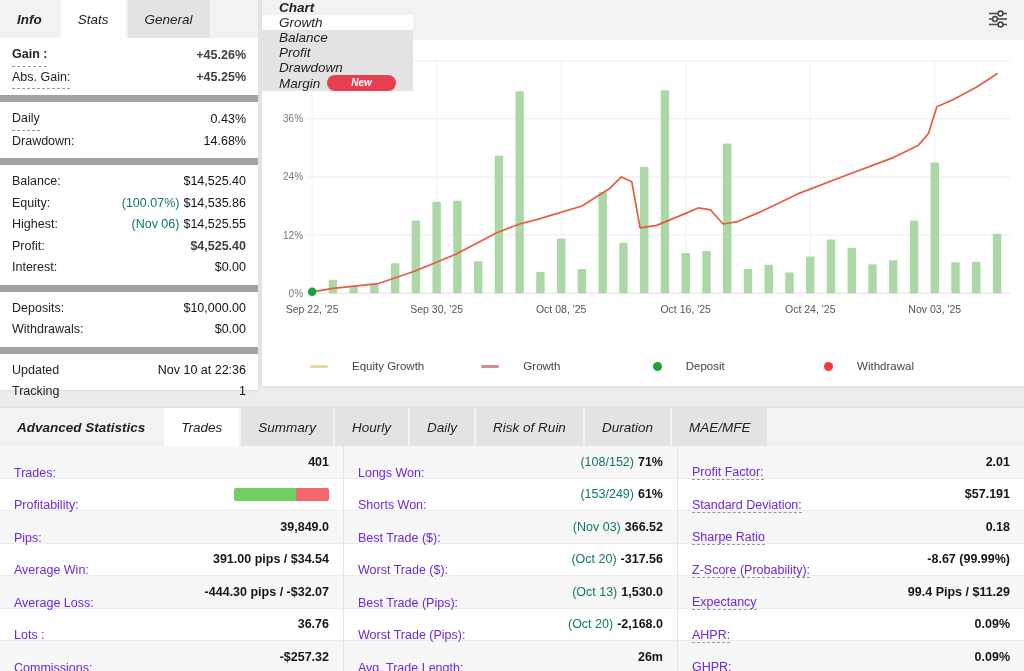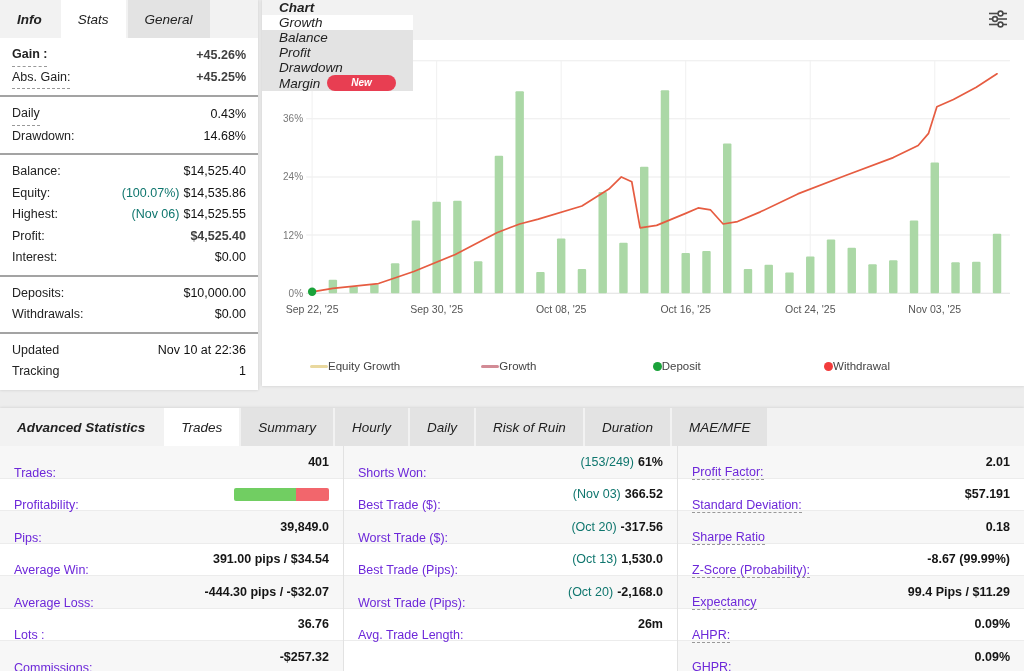--- a/index.html
+++ b/index.html
@@ -29,7 +29,7 @@
   .filter-btn{margin-left:auto;display:flex;align-items:center;padding:0 14px;cursor:pointer;}
 
   
-  .group{padding:6px 12px;border-bottom:2px solid #a3a3a3;}
+  .group{padding:6px 12px;border-bottom:7px solid #a3a3a3;}
   .group:last-child{border-bottom:none;}
   .stat-row{display:flex;justify-content:space-between;align-items:center;line-height:21.5px;font-size:12.5px;}
   .lbl{color:#222;}

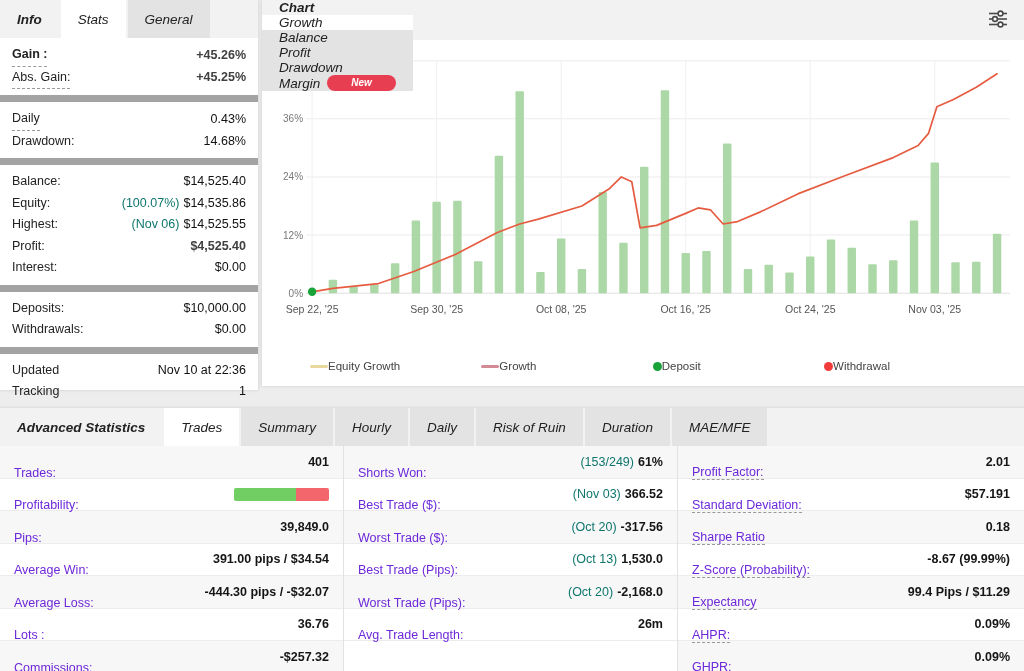--- a/index.html
+++ b/index.html
@@ -42,7 +42,7 @@
   
   .chart-wrap{flex:1;padding:6px 4px 0 4px;}
   .legend{display:flex;padding:2px 0 14px 48px;}
-  .legend-item{width:24%;display:flex;align-items:center;gap:0;font-size:11.5px;color:#444;}
+  .legend-item{width:24%;display:flex;align-items:center;gap:24px;font-size:11.5px;color:#444;}
   .sw-line{width:18px;height:3px;border-radius:2px;display:inline-block;}
   .sw-dot{width:9px;height:9px;border-radius:50%;display:inline-block;}
 

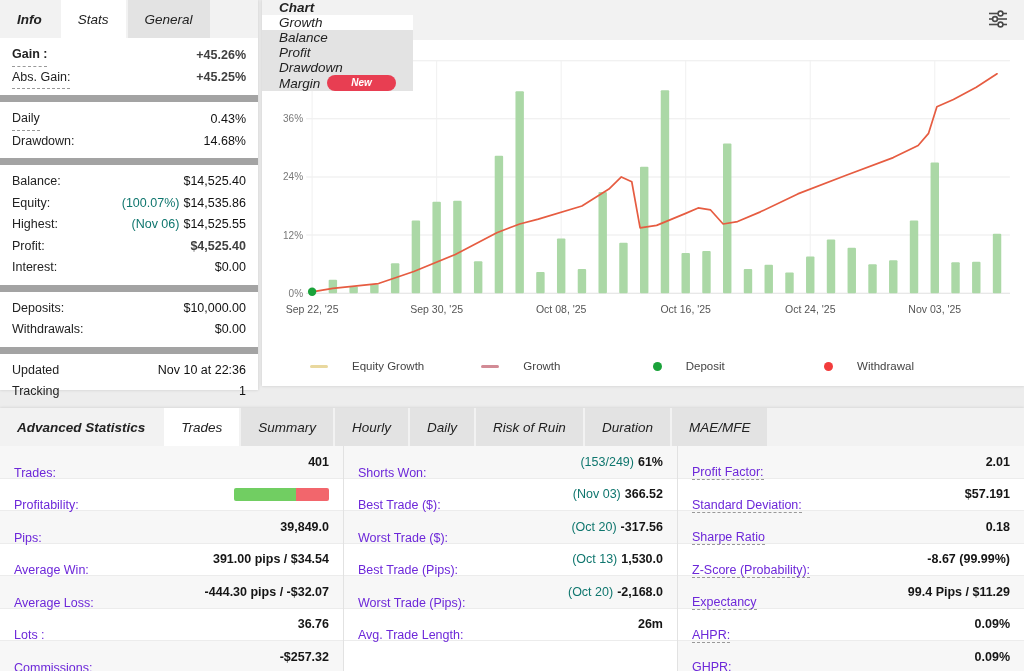--- a/index.html
+++ b/index.html
@@ -331,6 +331,10 @@
         </div>
         <div class="col">
           <div class="trow">
+            <span class="tlbl">Longs Won:</span>
+            <span class="tval"><span class="muted">(108/152)</span><span>71%</span></span>
+          </div>
+          <div class="trow">
             <span class="tlbl">Shorts Won:</span>
             <span class="tval"><span class="muted">(153/249)</span><span>61%</span></span>
           </div>

